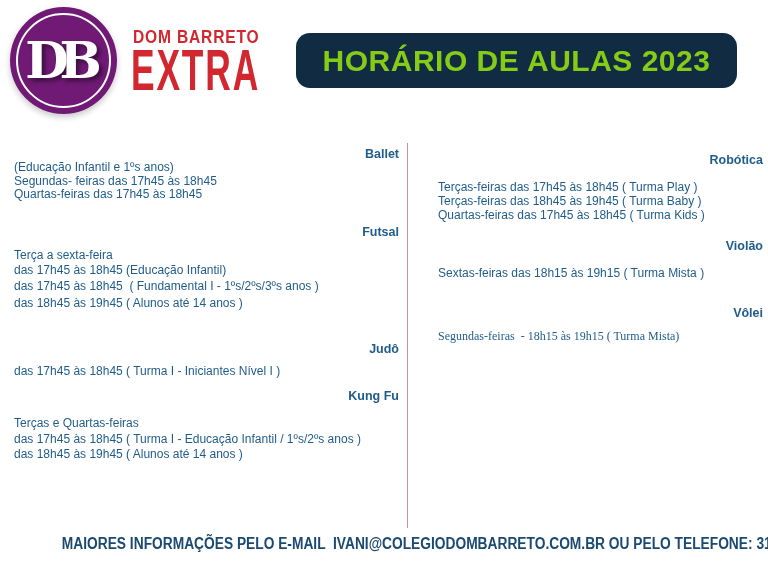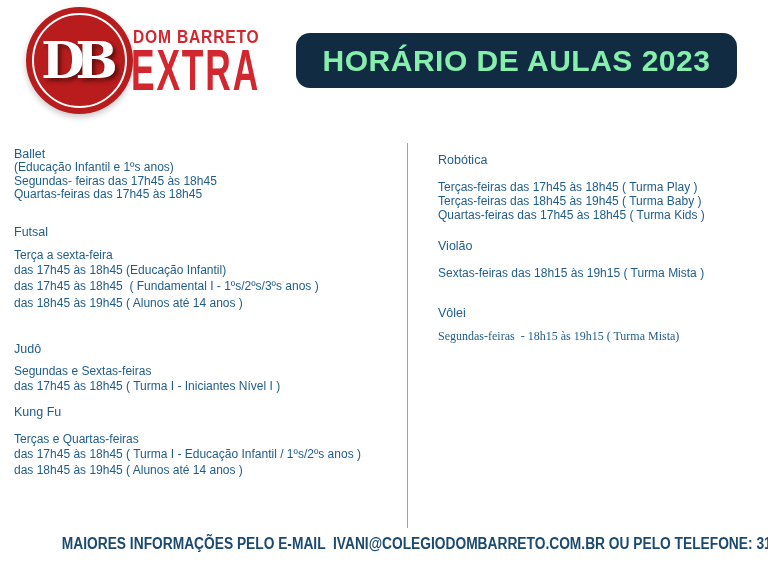--- a/index.html
+++ b/index.html
@@ -11,8 +11,8 @@
 
   
   .logo-circle {
-    position:absolute; left:26px; top:7px; width:107px; height:107px;
-    border-radius:50%; background:#b91c1c;
+    position:absolute; left:10px; top:7px; width:107px; height:107px;
+    border-radius:50%; background:#701a75;
     box-shadow:0 3px 6px rgba(0,0,0,0.22);
   }
   .logo-ring {

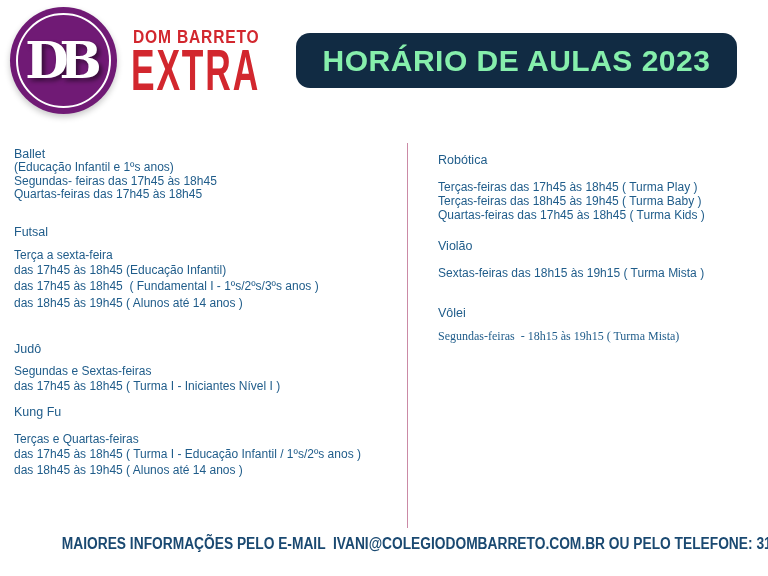--- a/index.html
+++ b/index.html
@@ -43,7 +43,7 @@
     display:flex; align-items:center; justify-content:center;
   }
   .banner-title {
-    color:#86efac; font-weight:bold; font-size:30px; letter-spacing:0.5px;
+    color:#84cc16; font-weight:bold; font-size:30px; letter-spacing:0.5px;
     white-space:nowrap;
     text-align:center;
   }

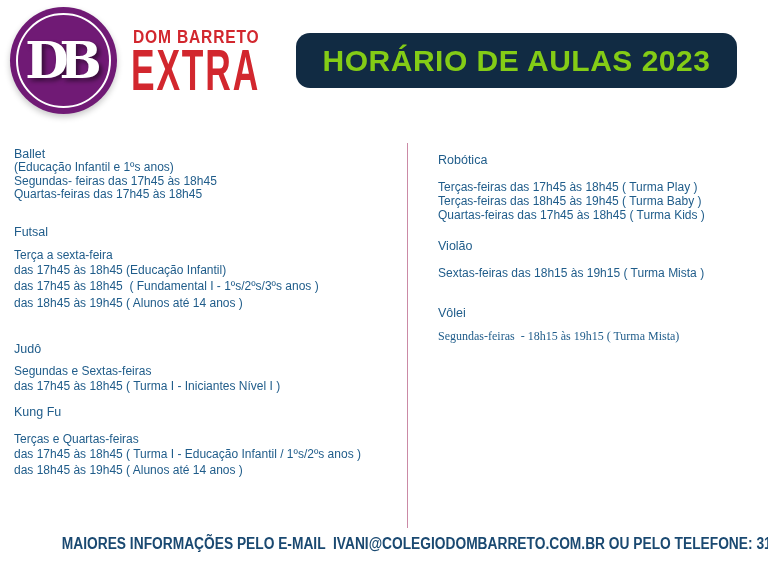--- a/index.html
+++ b/index.html
@@ -57,7 +57,7 @@
   
   .col-left  { position:absolute; left:14px;  top:147px; width:385px; color:#1f5c8a; font-size:12px; }
   .col-right { position:absolute; left:438px; top:153px; width:325px; color:#1f5c8a; font-size:12px; }
-  .sec-title { font-weight:normal; font-size:12.5px; }
+  .sec-title { font-weight:bold; font-size:12.5px;text-align:right; }
   .line { white-space:pre; }
 
   .sec-ballet  .sec-body { margin-top:0; }

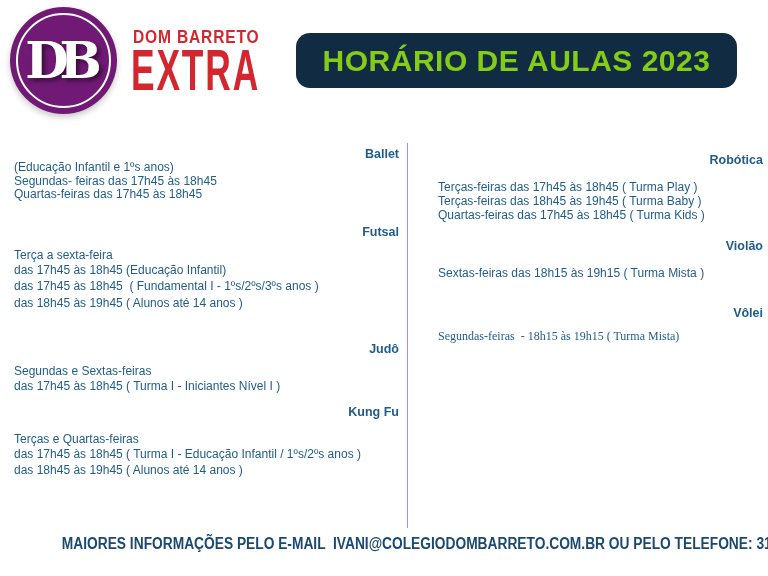--- a/index.html
+++ b/index.html
@@ -130,7 +130,6 @@
     <div class="sec sec-judo">
       <div class="sec-title">Judô</div>
       <div class="sec-body">
-        <div class="line">Segundas e Sextas-feiras</div>
         <div class="line">das 17h45 às 18h45 ( Turma I - Iniciantes Nível I )</div>
       </div>
     </div>

